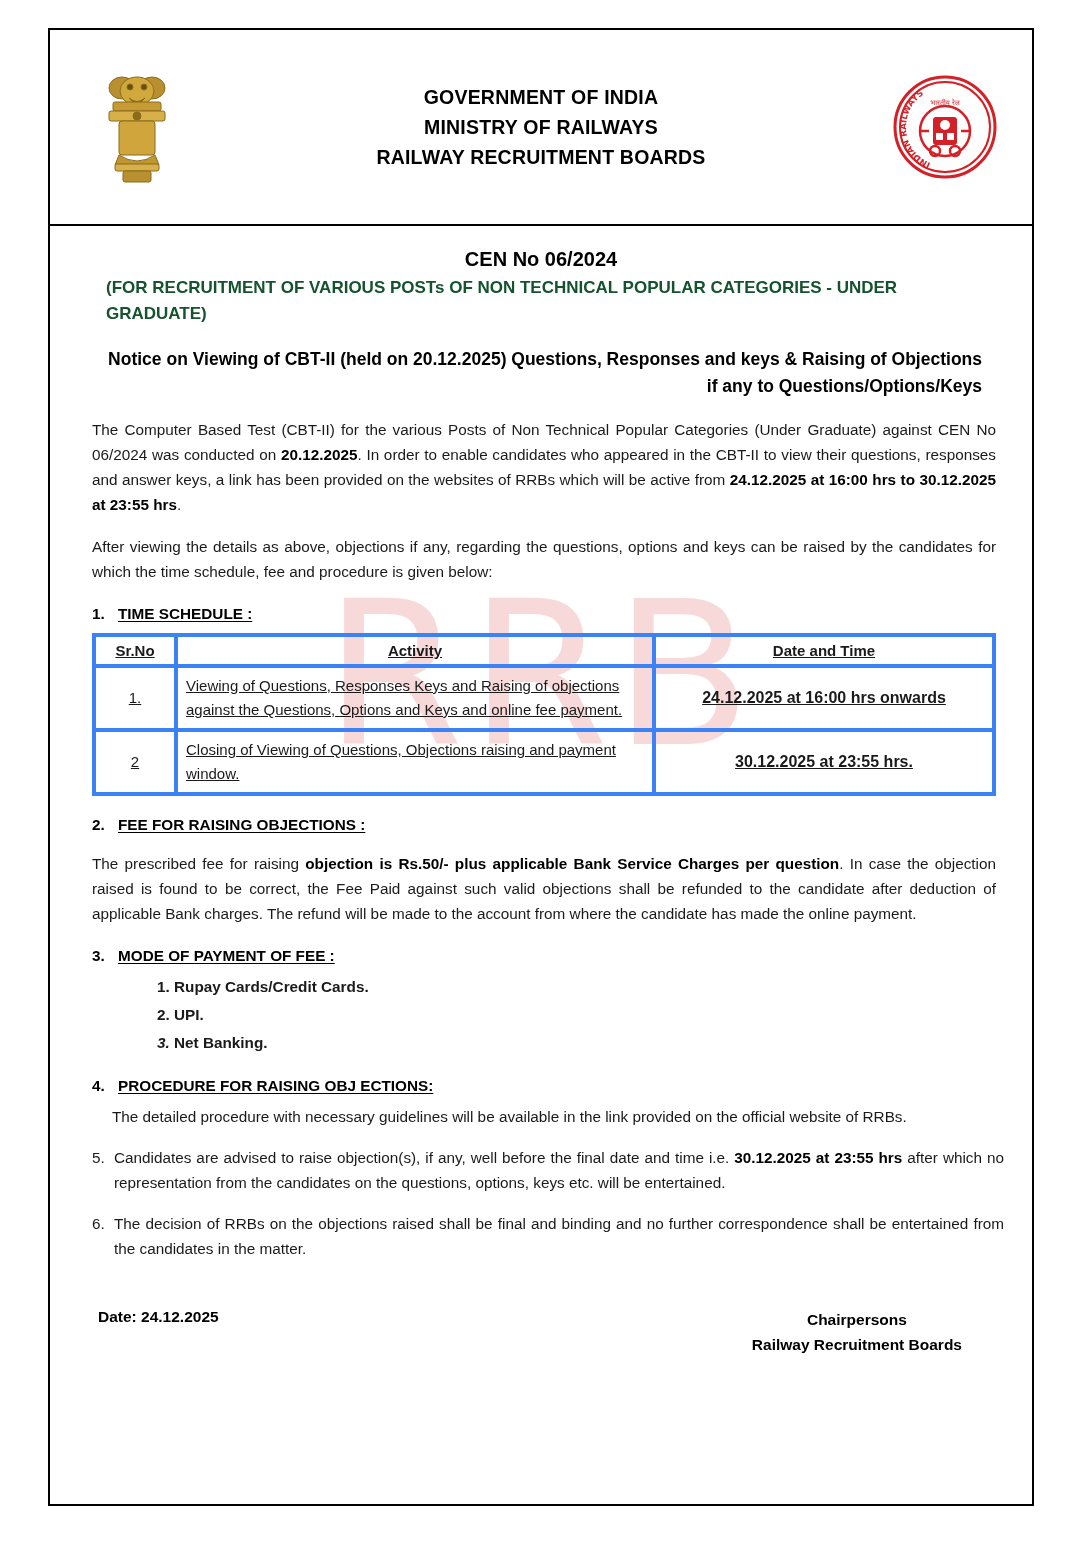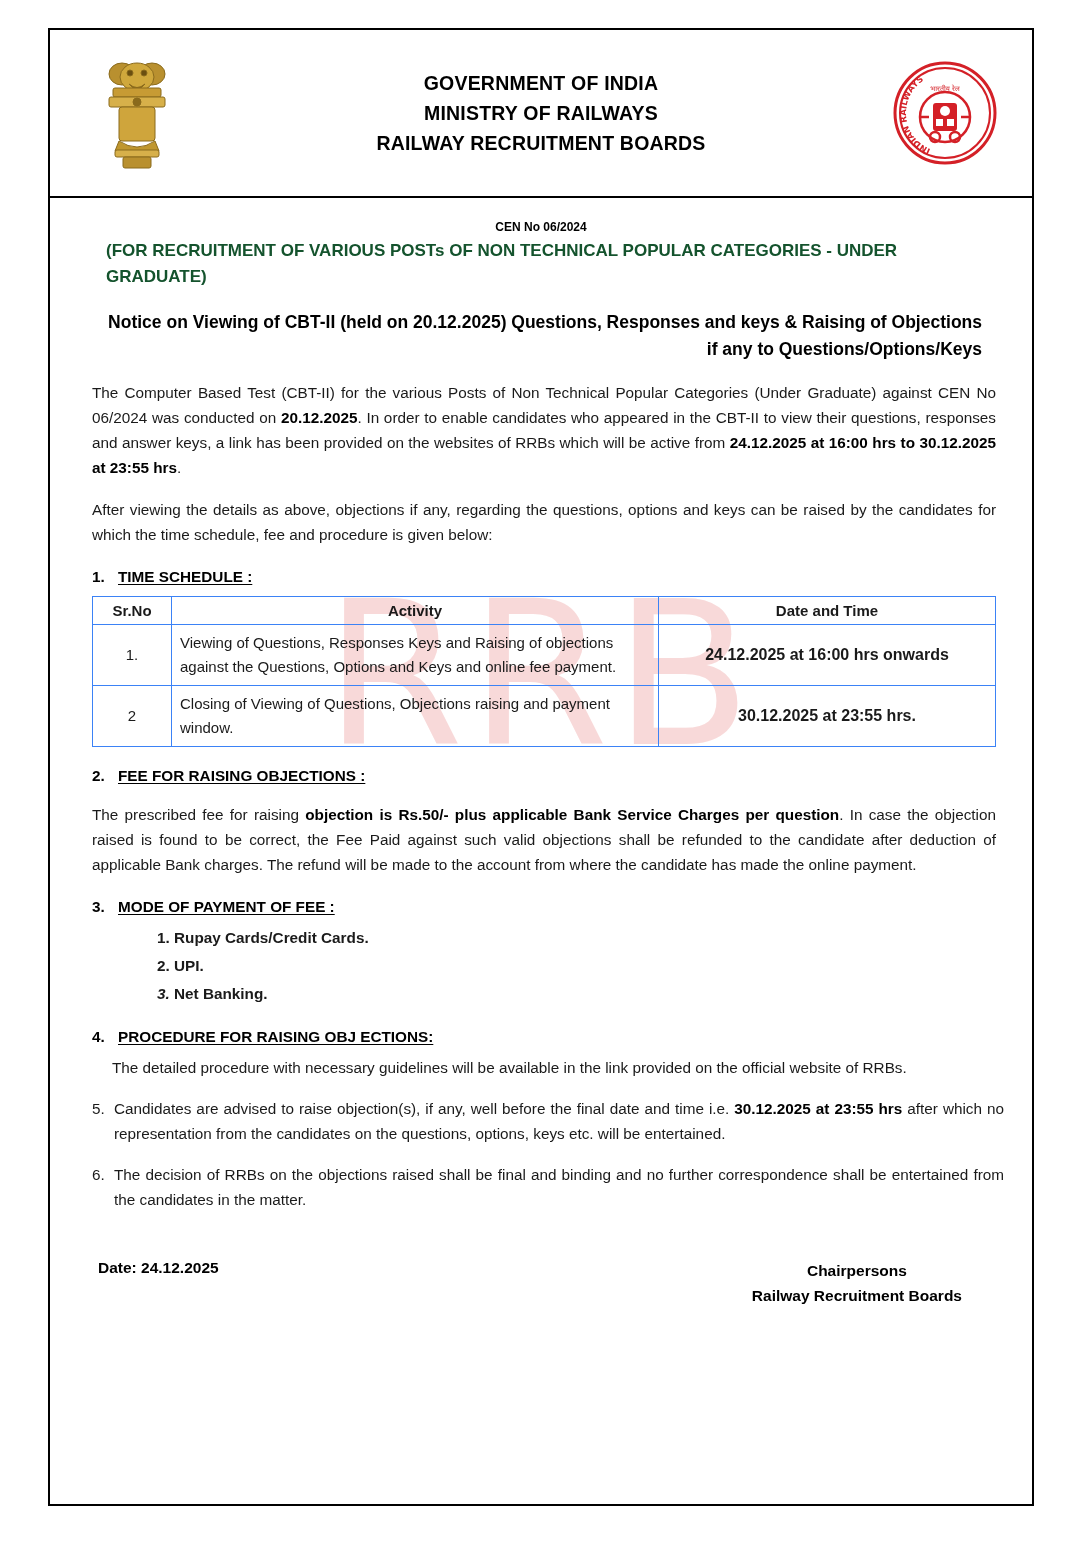--- a/index.html
+++ b/index.html
@@ -52,7 +52,7 @@
   .header {
     display: flex;
     align-items: center;
-    height: 168px;
+    height: 196px;
     border-bottom: 2px solid #000;
     padding: 0 22px;
     box-sizing: border-box;

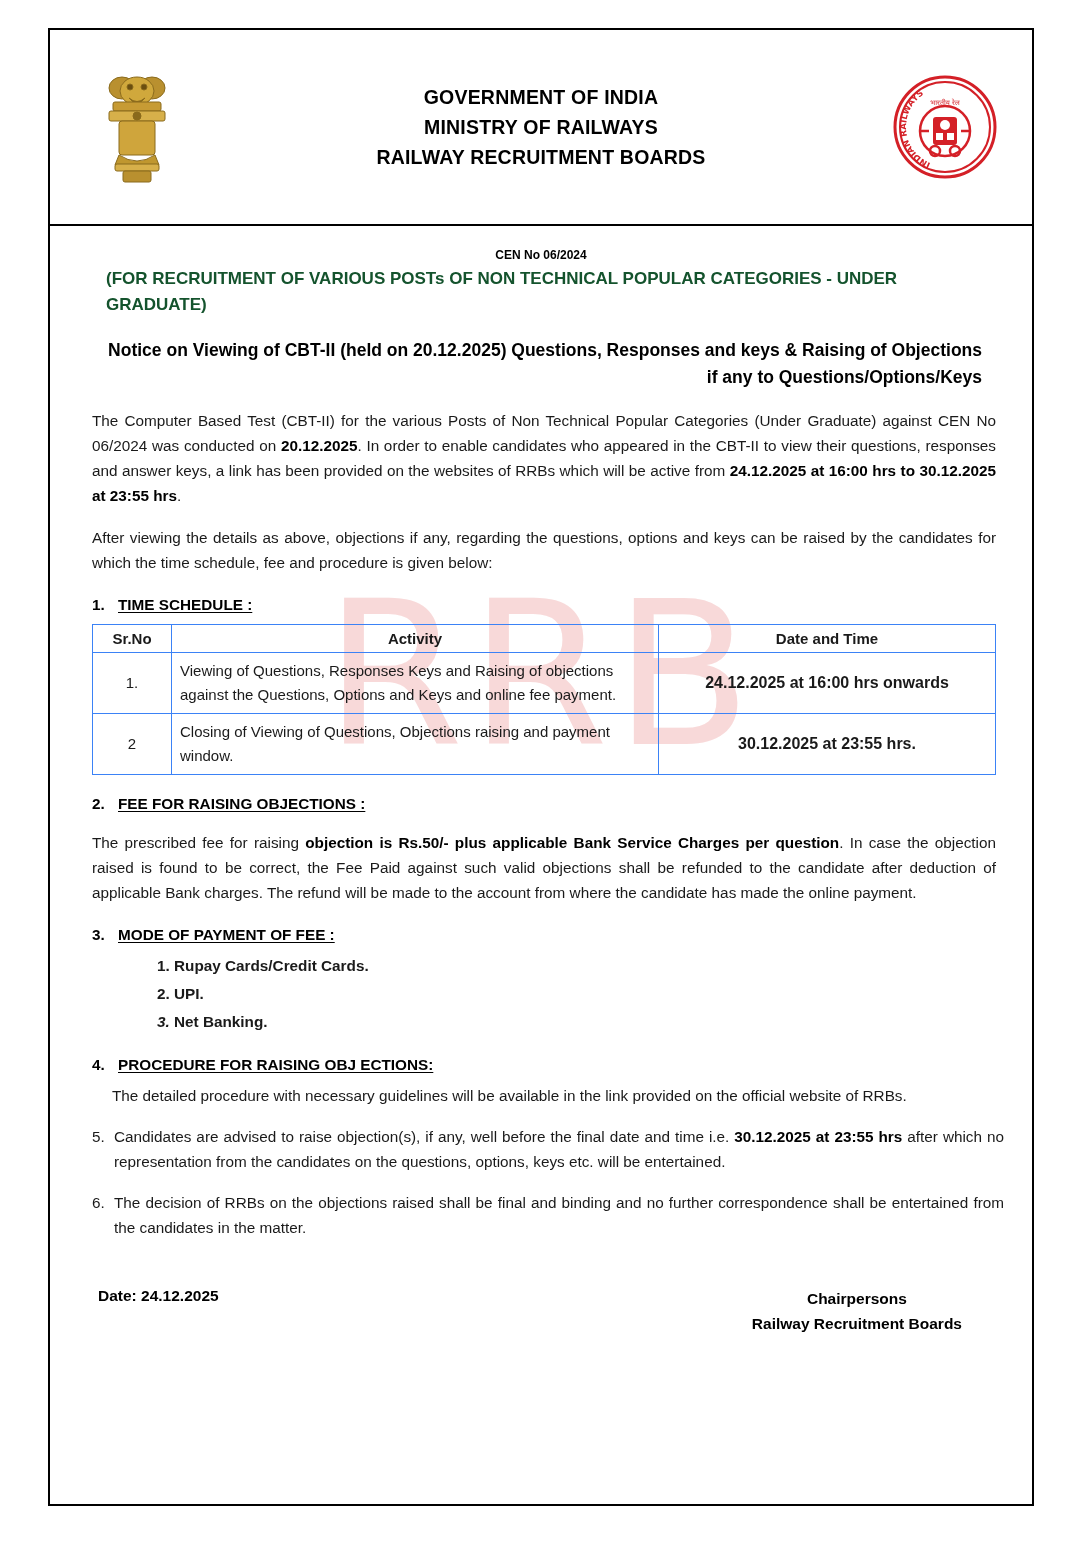--- a/index.html
+++ b/index.html
@@ -84,7 +84,7 @@
   .cen-no {
     text-align: center;
     font-weight: bold;
-    font-size: 12px;
+    font-size: 20px;
     margin-top: 6px;
     color: #000;
   }

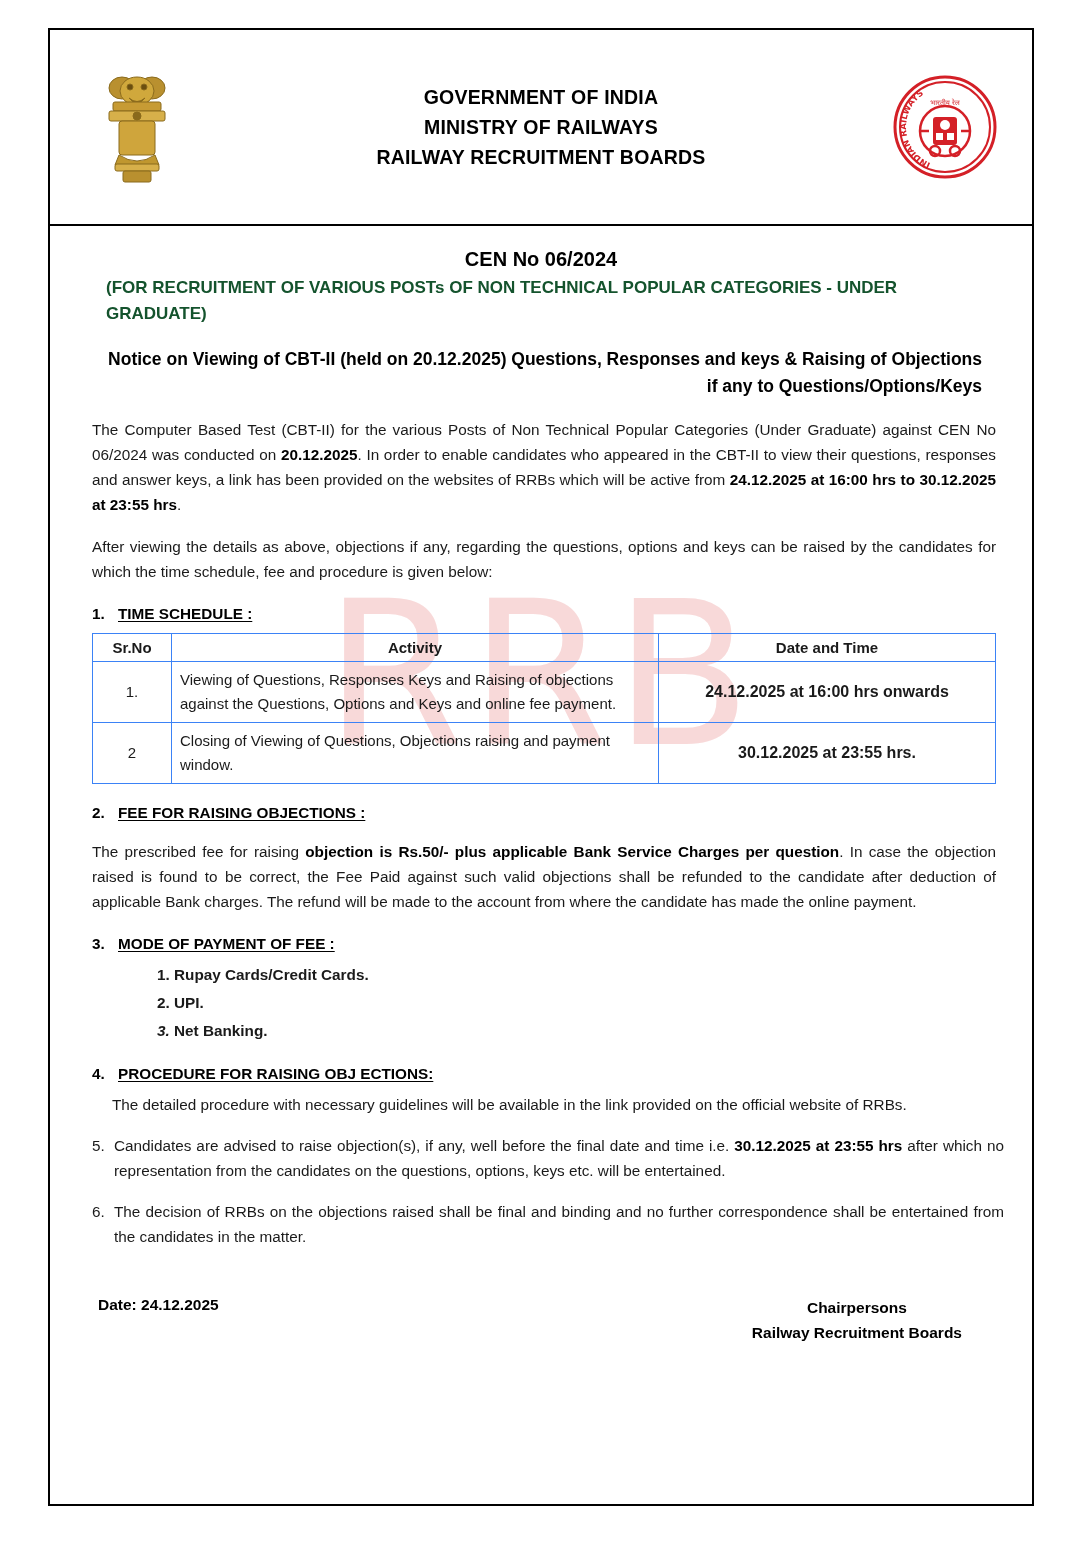--- a/index.html
+++ b/index.html
@@ -132,9 +132,10 @@
     font-size: 15px;
   }
   table.schedule th, table.schedule td {
-    border: 1px solid #3b82f6;
+    border: 4px solid #3b82f6;
     padding: 6px 8px;
     vertical-align: middle;
+    text-decoration: underline;
   }
   table.schedule th {
     font-weight: bold;

